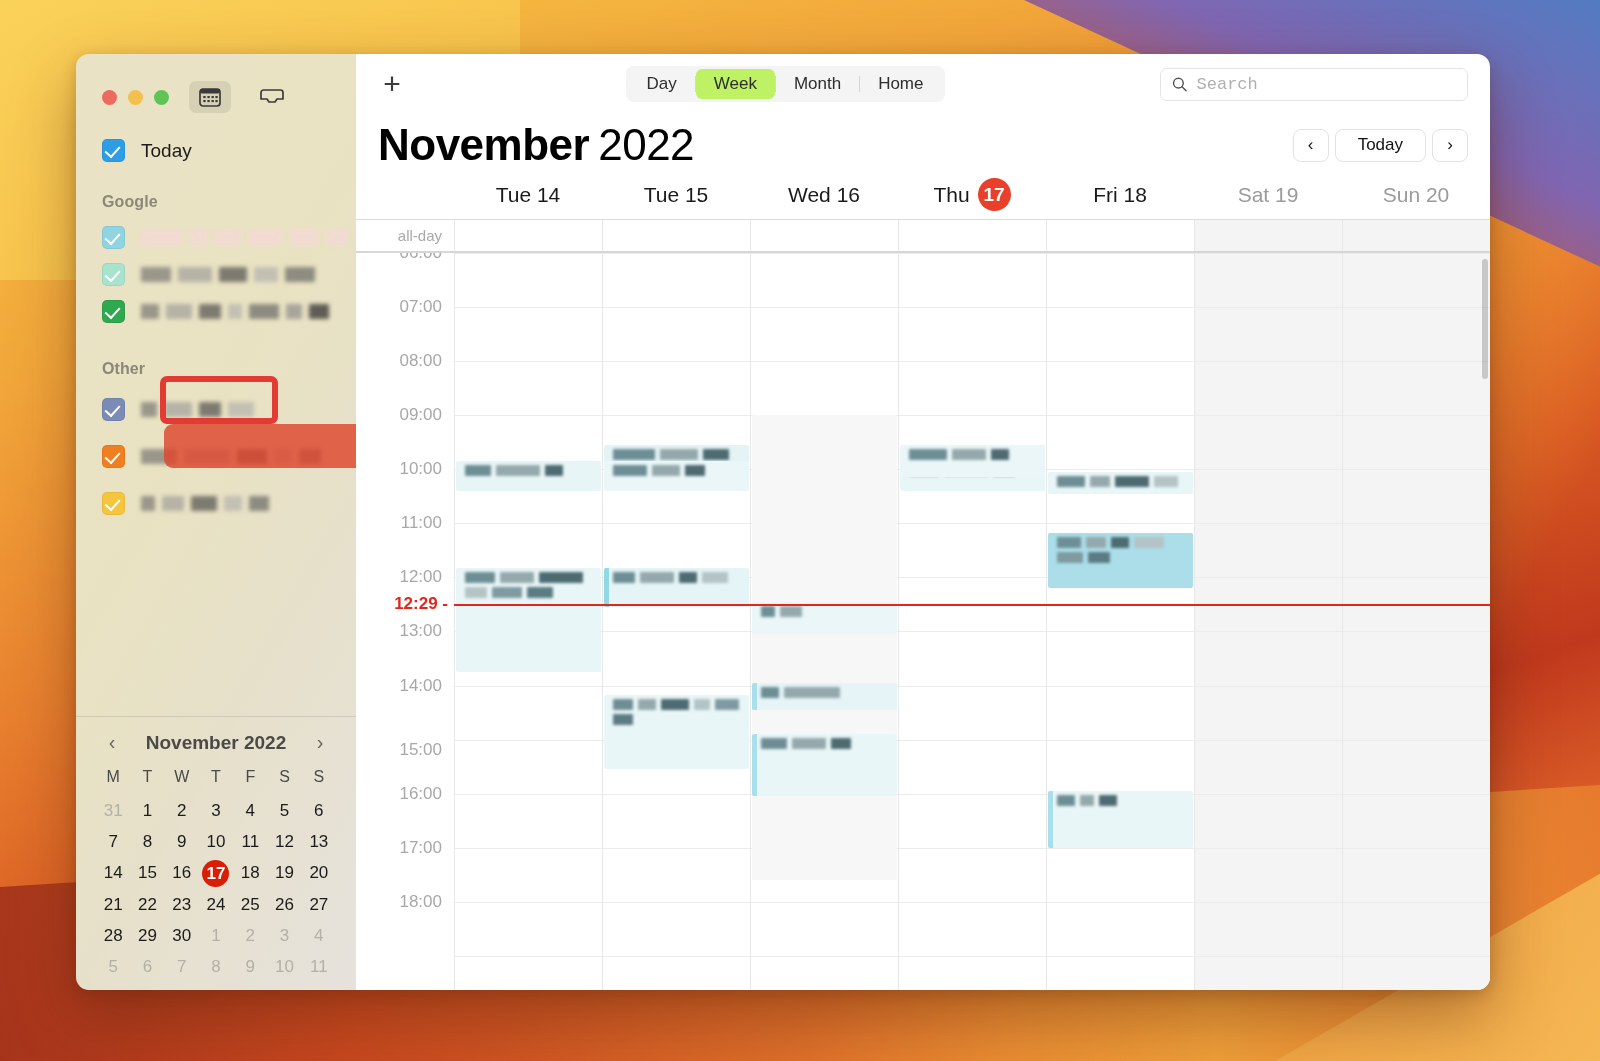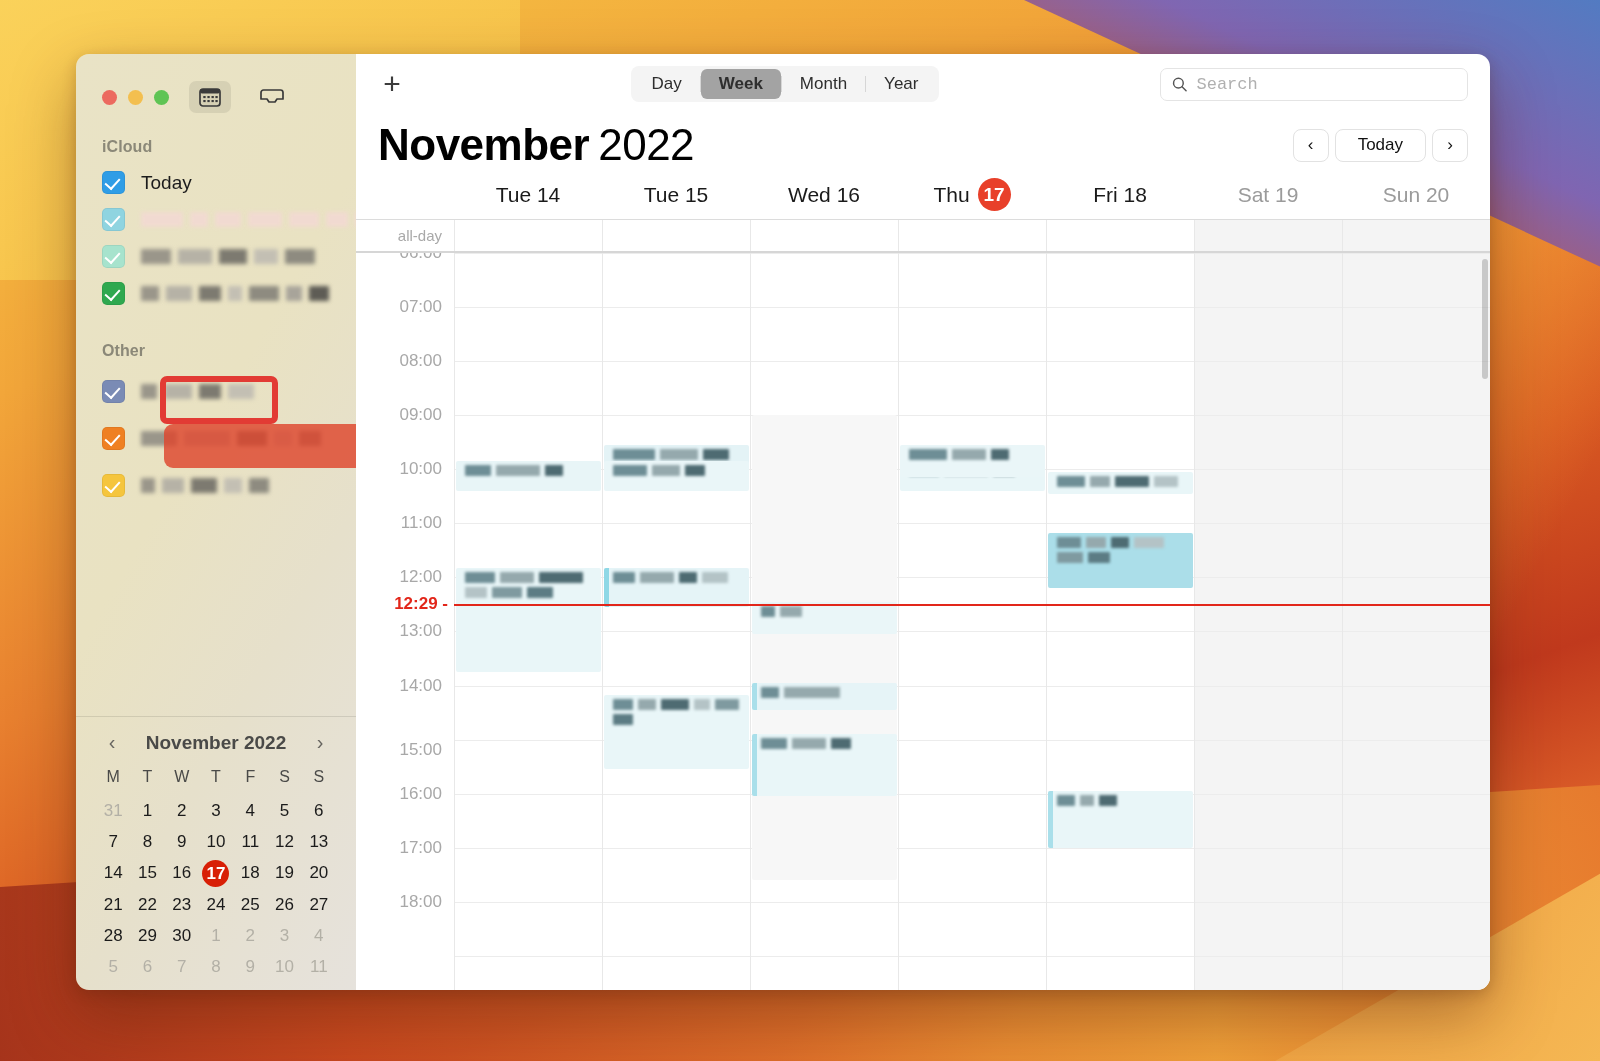--- a/index.html
+++ b/index.html
@@ -81,7 +81,7 @@
   .seg { display:flex; background:#f4f4f4; border-radius:8px; padding:3px; margin:0 auto; }
   .seg button { border:0; background:transparent; font-family:inherit; font-size:17px;
     color:#2e2e2e; padding:5px 18px; border-radius:6px; cursor:pointer; position:relative; }
-  .seg button.on { background:#a3a3a3; font-weight:700; }
+  .seg button.on { background:#bef264; font-weight:400; }
   .seg .sep { width:1px; background:#d6d6d6; margin:7px 0; }
   .search { width:308px; height:33px; border:1px solid #e4e4e4; border-radius:7px;
     display:flex; align-items:center; gap:9px; padding:0 11px; flex:none; }

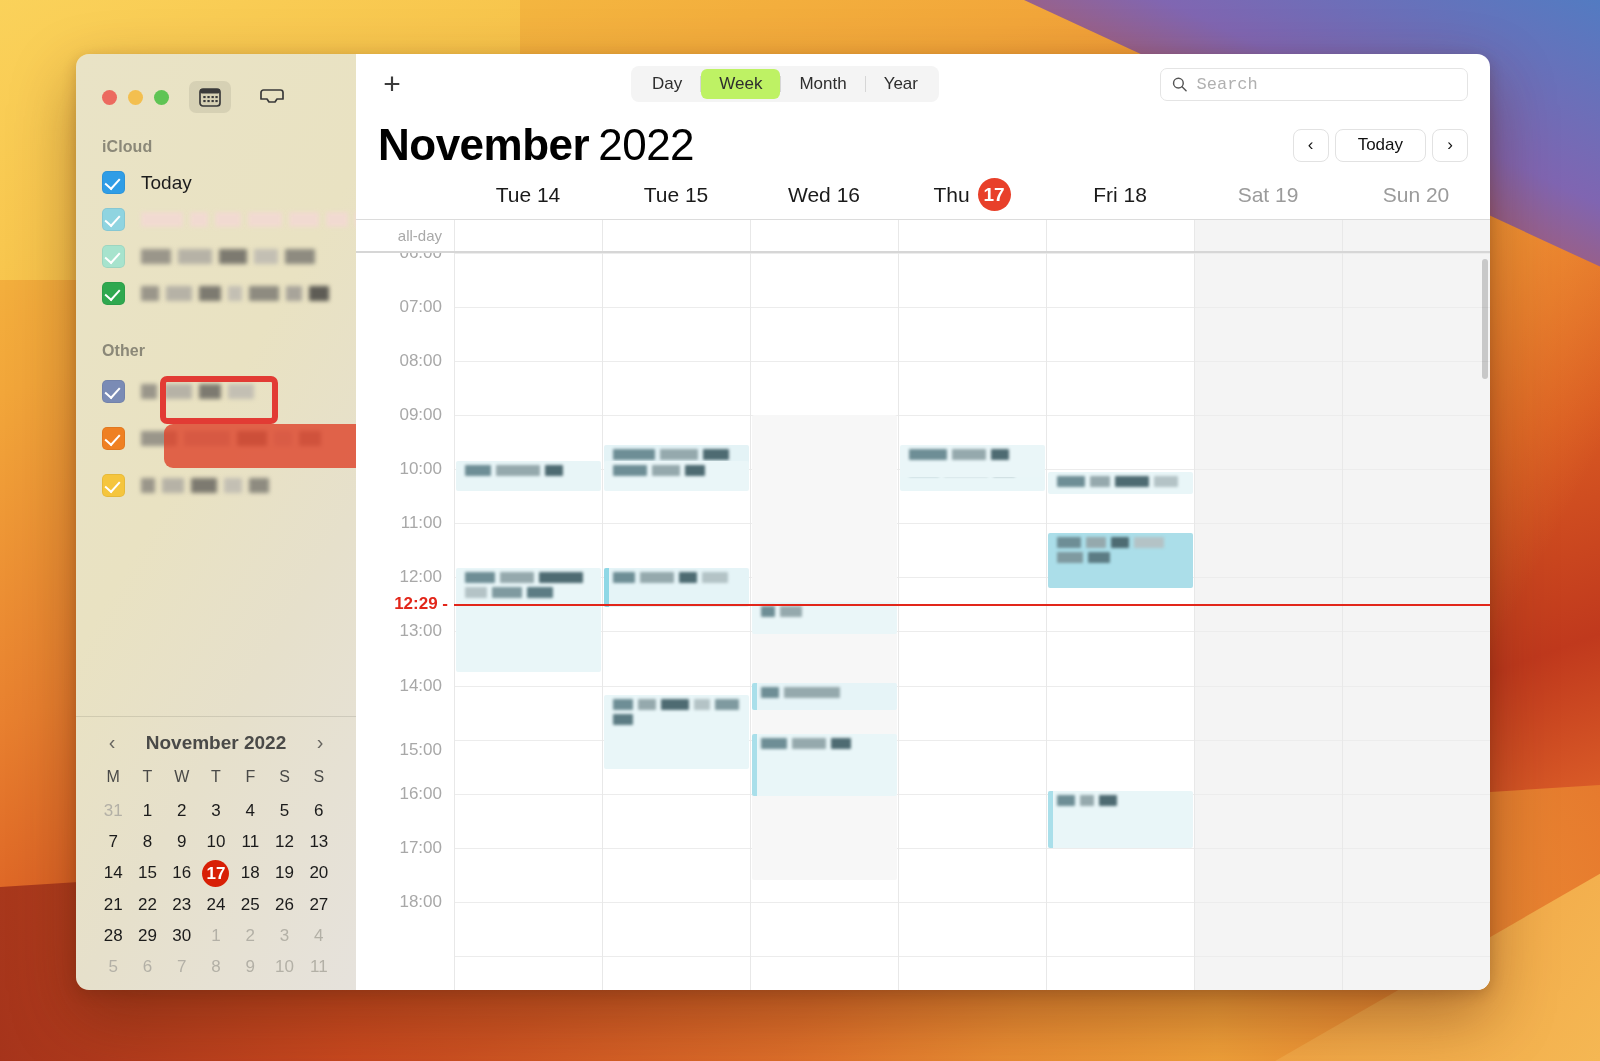--- a/index.html
+++ b/index.html
@@ -319,7 +319,7 @@
           <div class="sep"></div>
           <button>Month</button>
           <div class="sep"></div>
-          <button>Year</button>
+          <button>Home</button>
         </div>
       <div class="search">
         <svg width="17" height="17" viewBox="0 0 17 17">

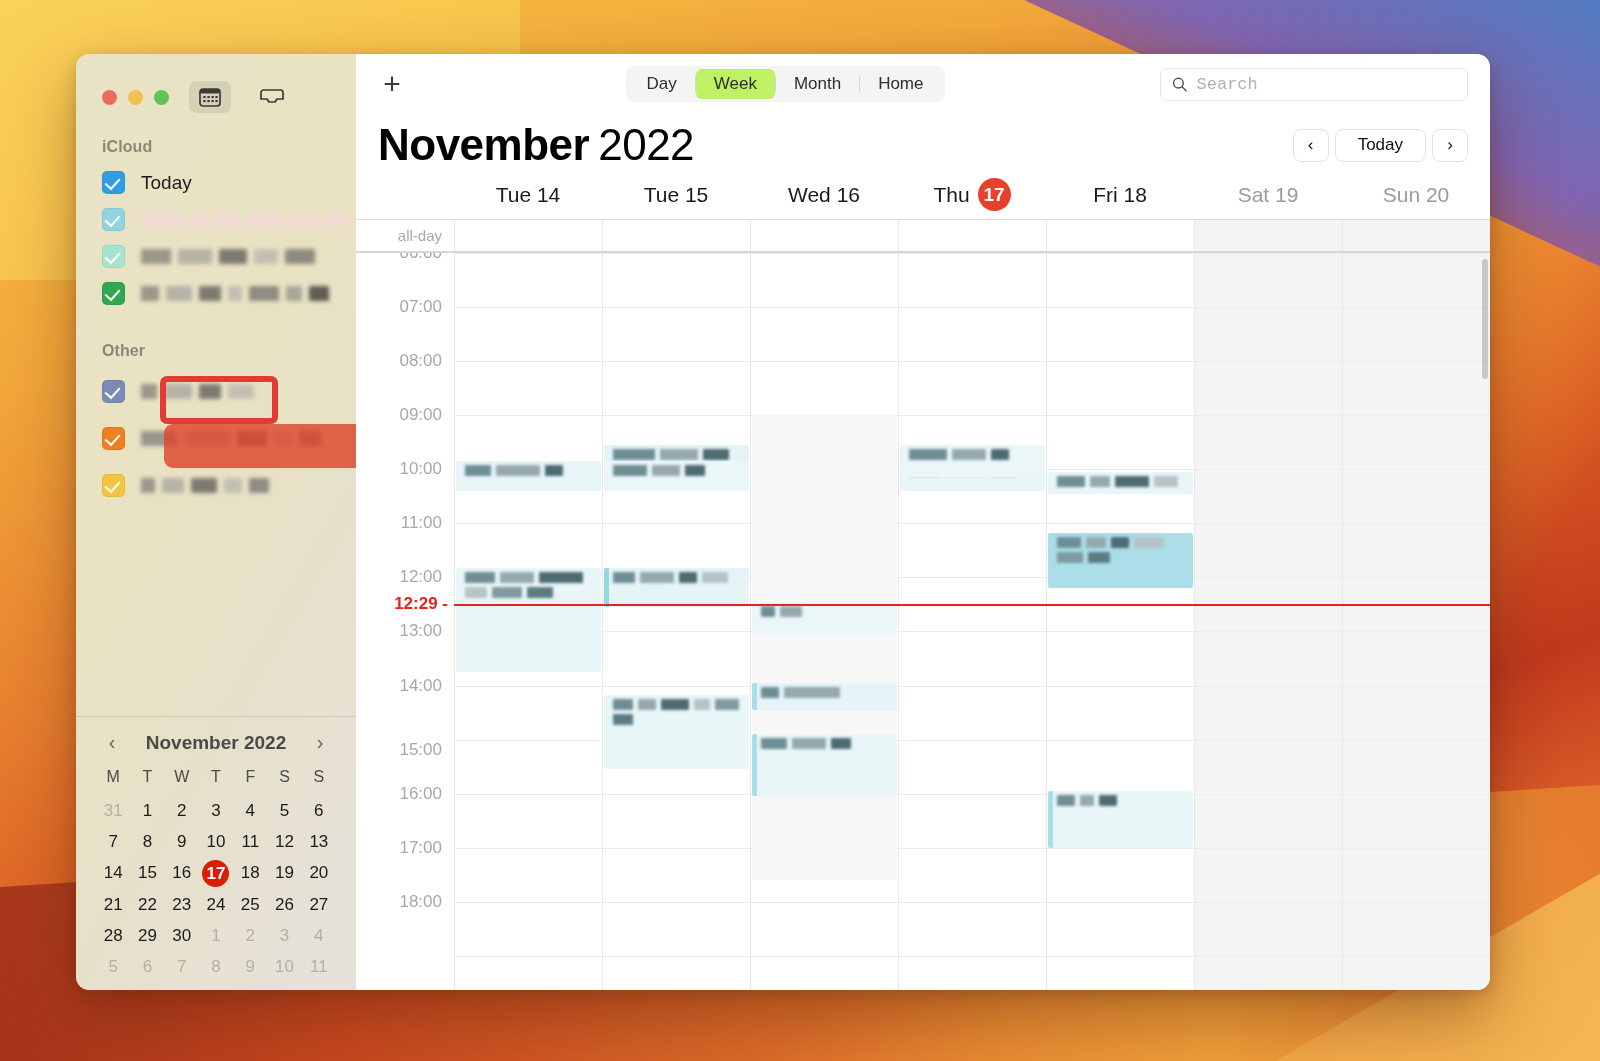--- a/index.html
+++ b/index.html
@@ -175,7 +175,6 @@
       <div class="annot-box"></div>
       <div class="annot-fill"></div>
 
-      <div class="sb-head">iCloud</div>
       <div class="sb-row">
         <div class="cbx" style="background:#2f9de6"></div>
         <div class="sb-label">Today</div>

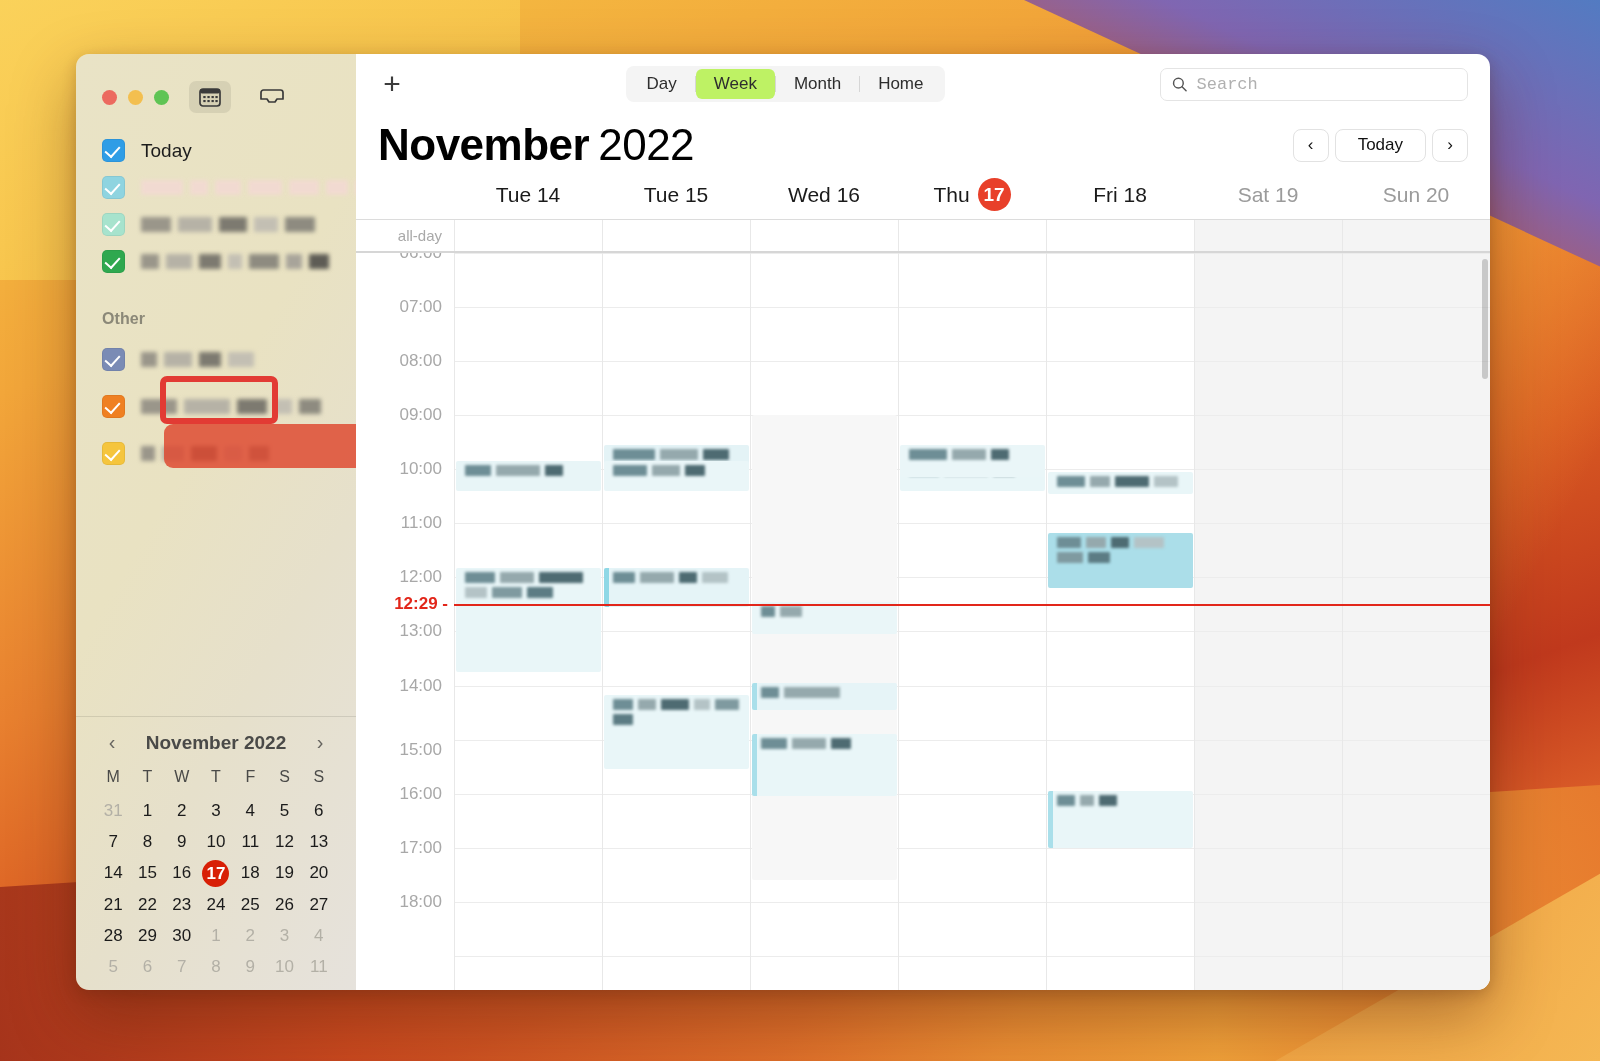--- a/index.html
+++ b/index.html
@@ -180,6 +180,7 @@
         <div class="sb-label">Today</div>
       </div>
 
+      <div class="sb-head" style="margin-top:18px;position:relative;z-index:7;">Google</div>
       <div class="sb-row" style="z-index:6;">
         <div class="cbx" style="background:#8fd4e0"></div>
         <div class="blur-wrap" id="g1">

